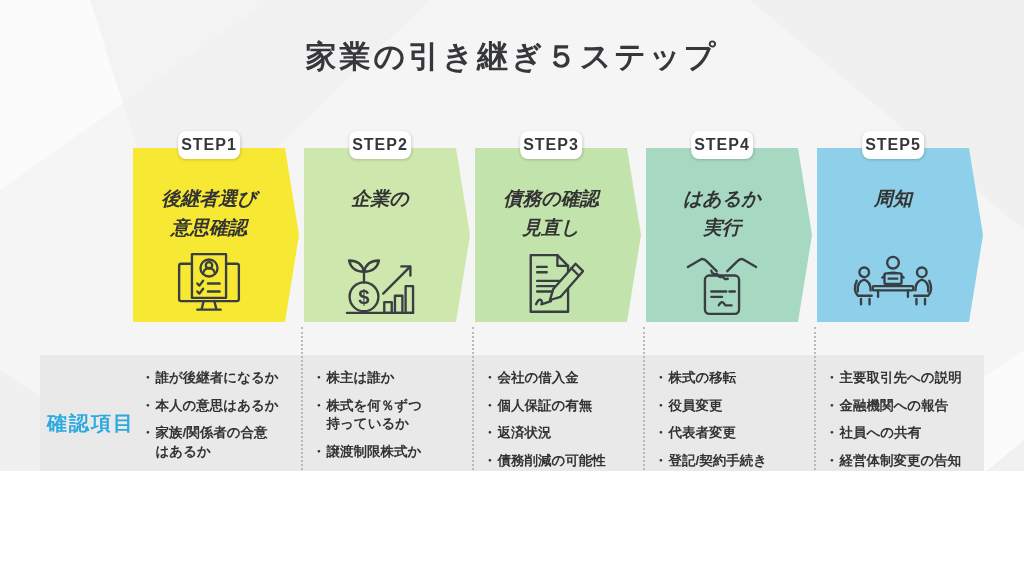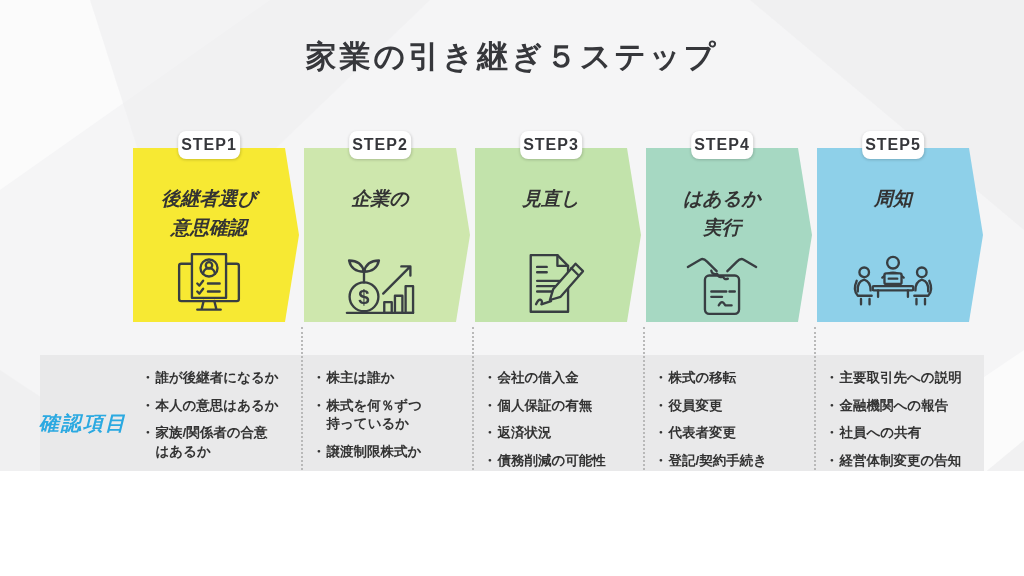--- a/index.html
+++ b/index.html
@@ -115,6 +115,7 @@
       <div class="chev" style="--c: #C2E3AB;"></div>
       <div class="badge">STEP3</div>
       <div class="stitle">
+        <div>債務の確認</div>
         <div>見直し</div>
       </div>
       <div class="icon" style="--c: #C2E3AB;">

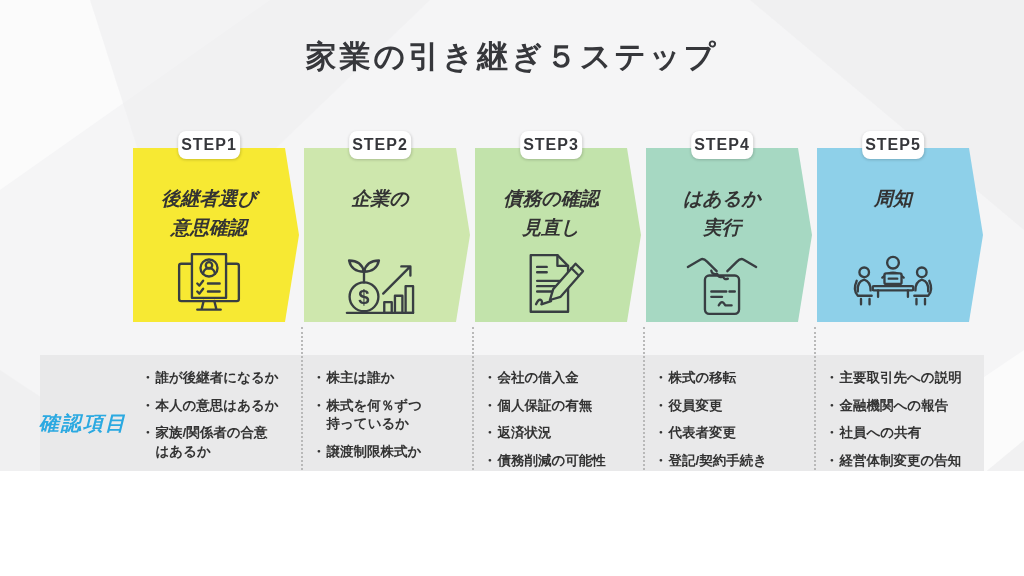--- a/index.html
+++ b/index.html
@@ -36,8 +36,8 @@
   .icon svg{display:block;}
   .band{position:absolute;left:40px;top:355px;width:944px;height:136px;background:#e9e9ea;}
   .confirm{
-    position:absolute;left:39px;top:410px;font-size:20px;font-weight:800;
-    letter-spacing:2px;color:#2BA9E1;font-style:italic;
+    position:absolute;left:47px;top:410px;font-size:20px;font-weight:800;
+    letter-spacing:2px;color:#2BA9E1;
   }
   .sep{position:absolute;top:327px;height:163px;width:0;border-left:2px dotted #b9b9b9;}
   .col{position:absolute;top:369px;width:158px;}

